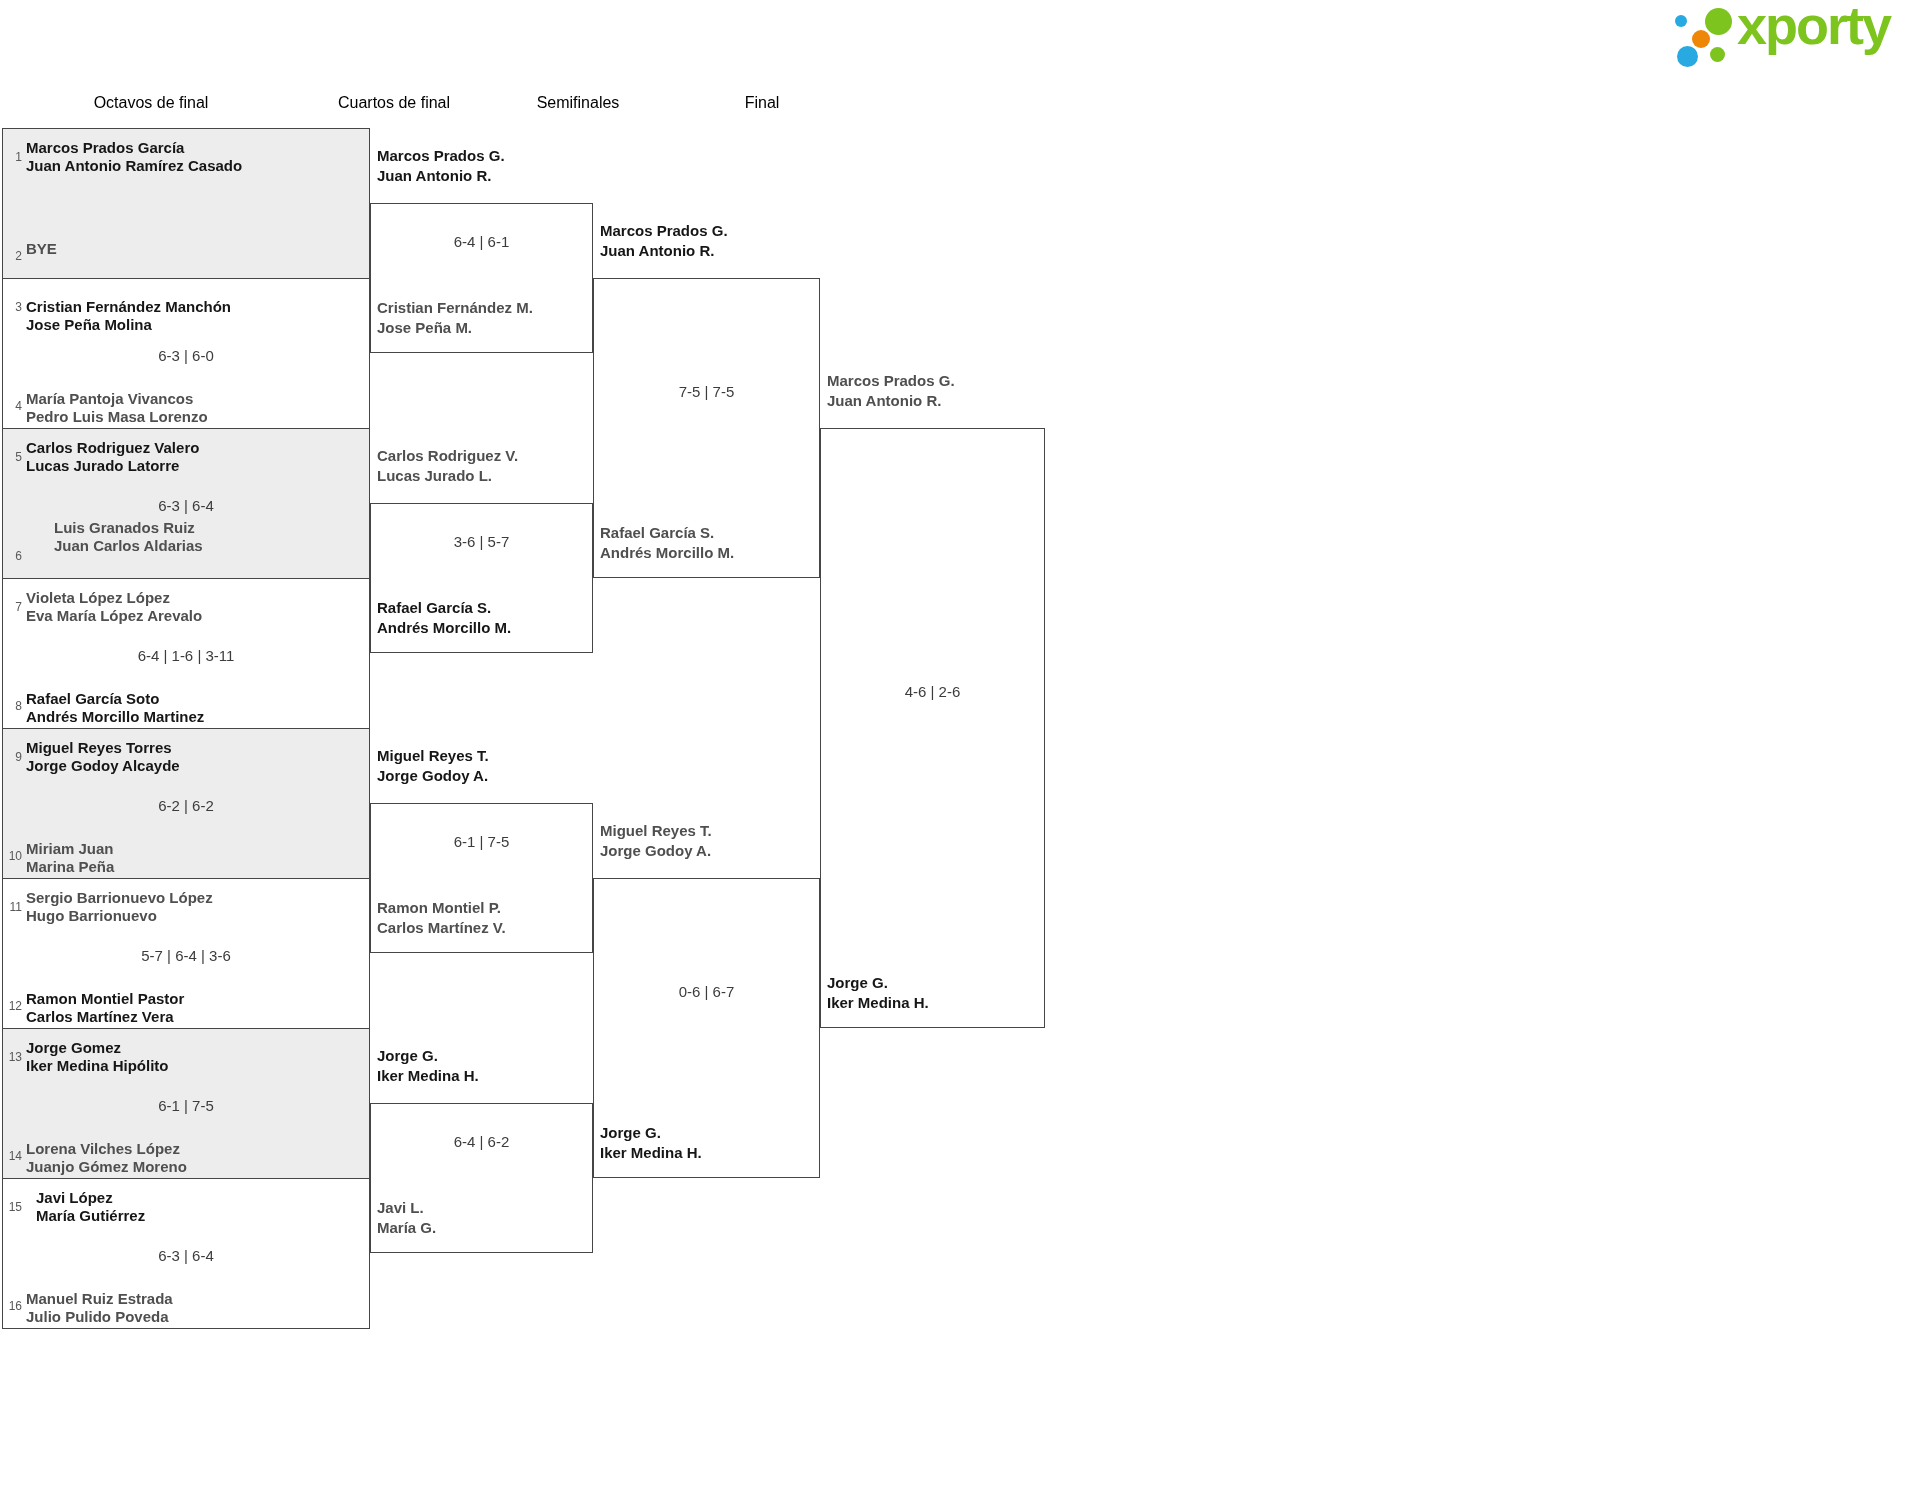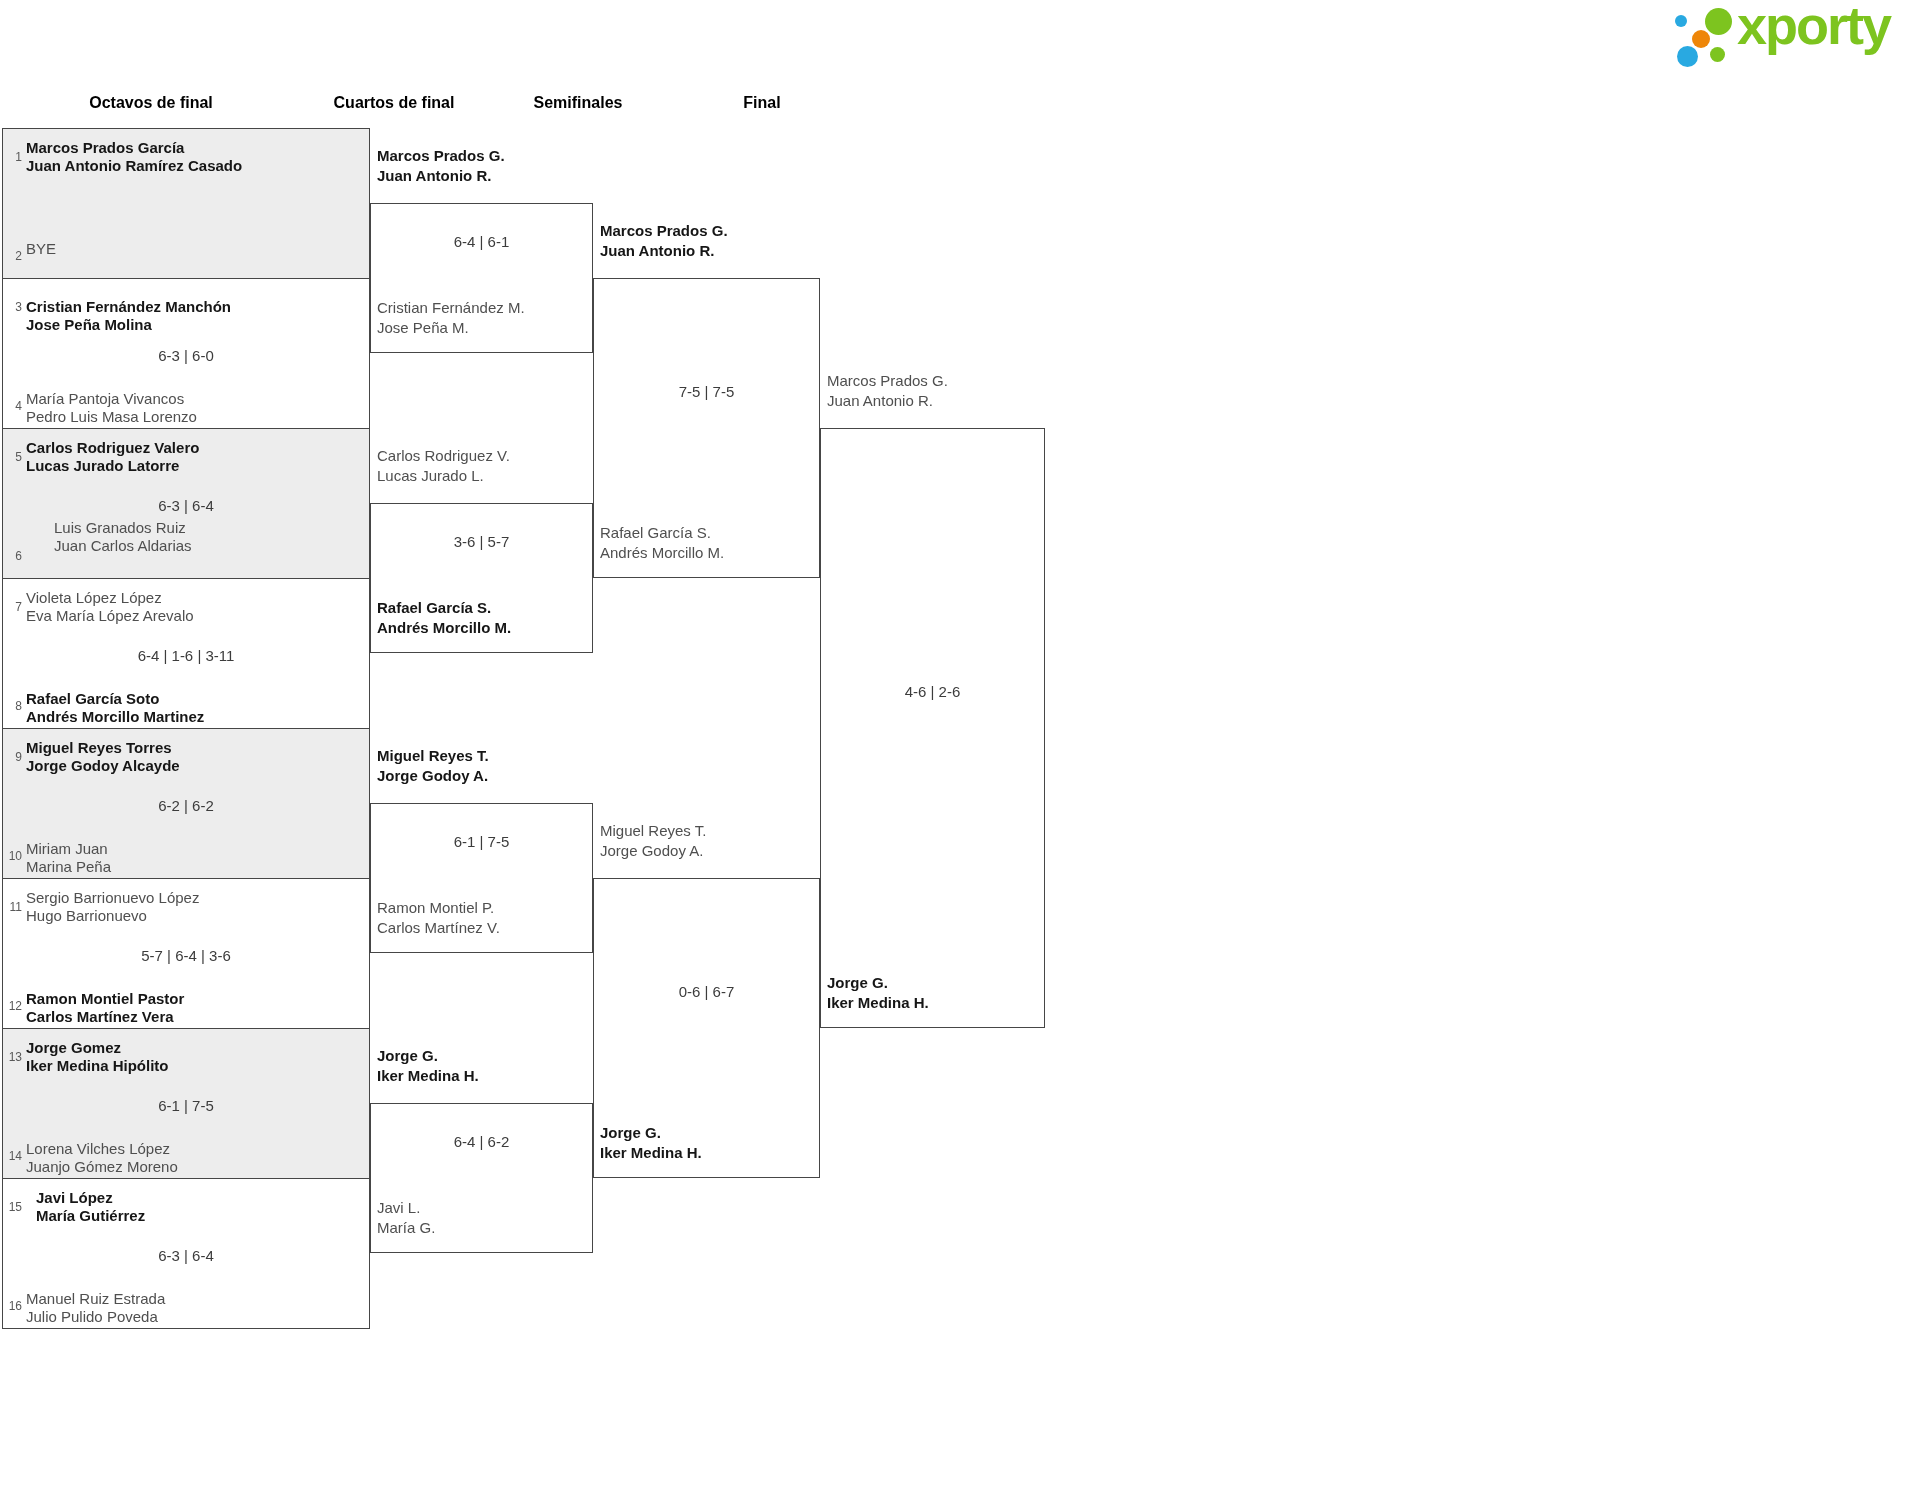--- a/index.html
+++ b/index.html
@@ -8,7 +8,7 @@
   .title{position:absolute;left:3px;top:0;font-size:23px;font-weight:700;line-height:31px;
          color:#000;letter-spacing:.2px;white-space:nowrap;}
   .title .t2{font-weight:700;}
-  .rh{position:absolute;top:94px;transform:translateX(-50%);font-size:16px;font-weight:700;
+  .rh{position:absolute;top:94px;transform:translateX(-50%);font-size:16px;font-weight:400;
       color:#000;white-space:nowrap;}
   .mbox{position:absolute;border:1px solid var(--c-border,#464646);box-sizing:border-box;background:#fff;}
   .mbox.shade{background:var(--c-shade,#ededed);}

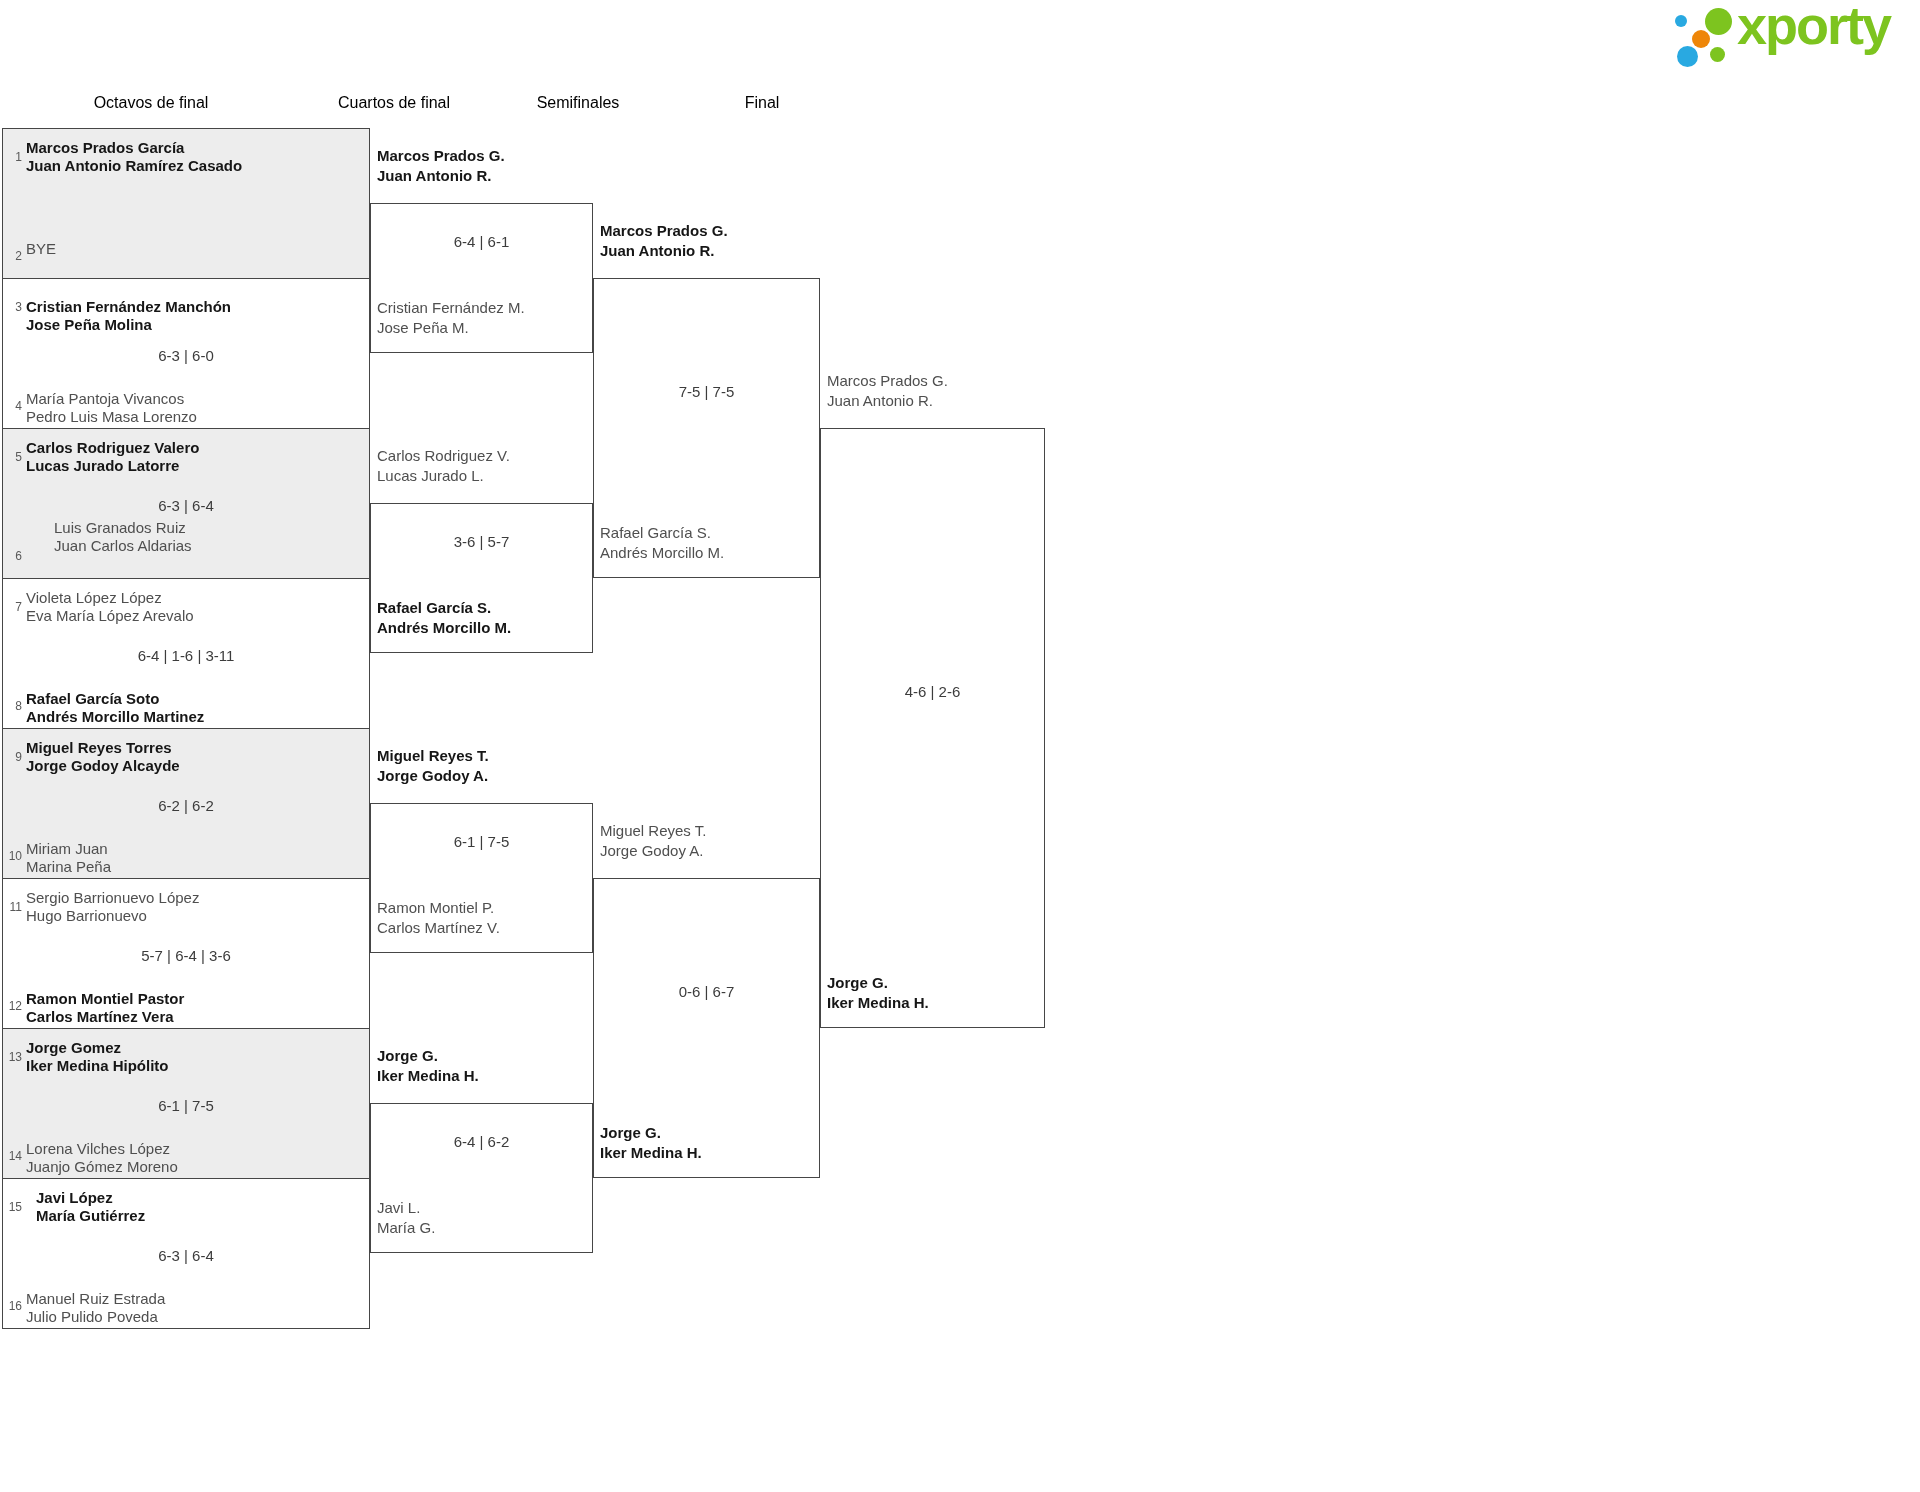--- a/index.html
+++ b/index.html
@@ -16,7 +16,7 @@
   .team{position:absolute;font-size:15px;line-height:18px;white-space:nowrap;}
   .ent{position:absolute;font-size:15px;line-height:20px;white-space:nowrap;}
   .bold{font-weight:700;color:#161616;}
-  .reg{font-weight:400;color:#4f4f4f;}
+  .reg{font-weight:700;color:#4f4f4f;}
   .seed{position:absolute;font-size:12px;line-height:18px;color:#595959;width:18px;text-align:right;}
   .score{position:absolute;font-size:15px;line-height:20px;color:#3c3c3c;text-align:center;white-space:nowrap;}
   .logo-text{position:absolute;left:1737px;top:-6px;font-size:54px;font-weight:700;

